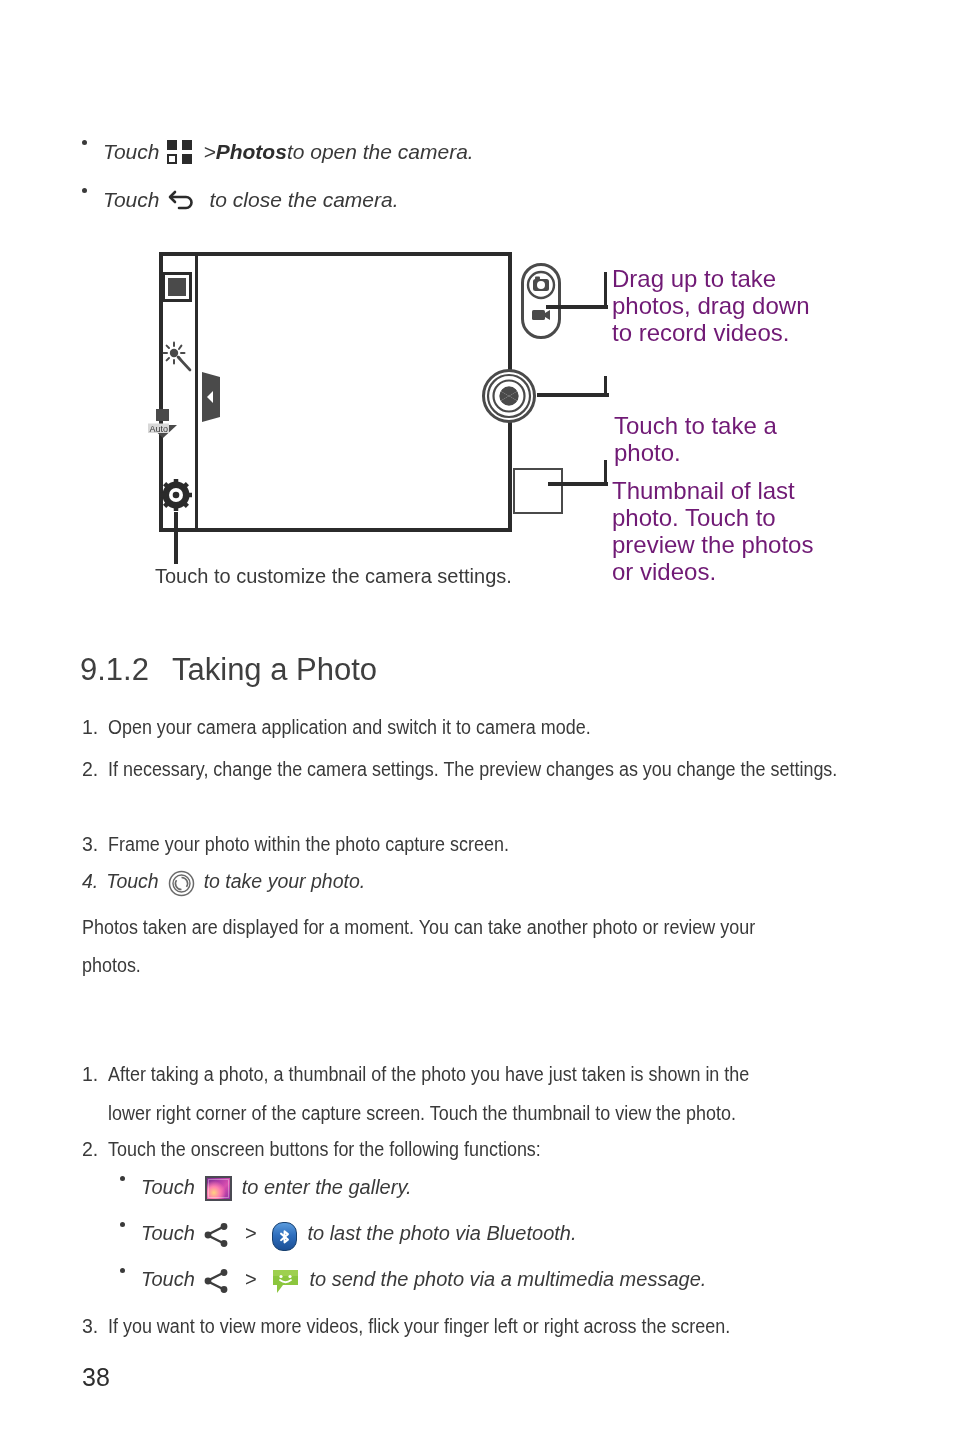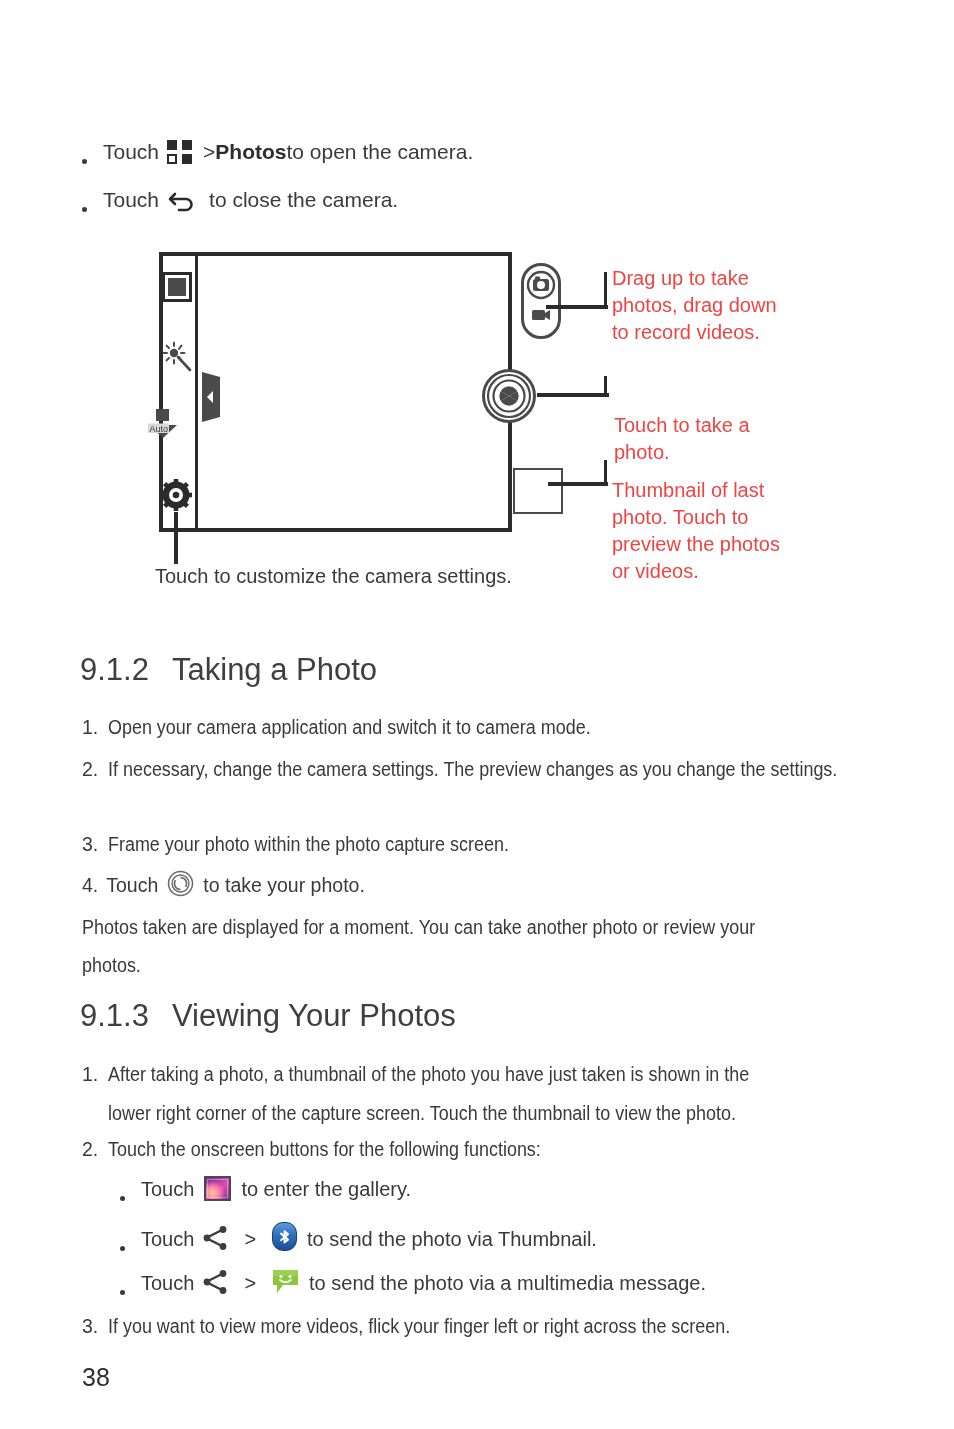--- a/index.html
+++ b/index.html
@@ -41,8 +41,9 @@
     font-size: 21px;
     color: #3a3a3a;
     display: flex;
-    align-items: flex-end;
+    align-items: flex-start;
     white-space: nowrap;
+    font-style: italic;
   }
   .bullet-dot {
     display: inline-block;

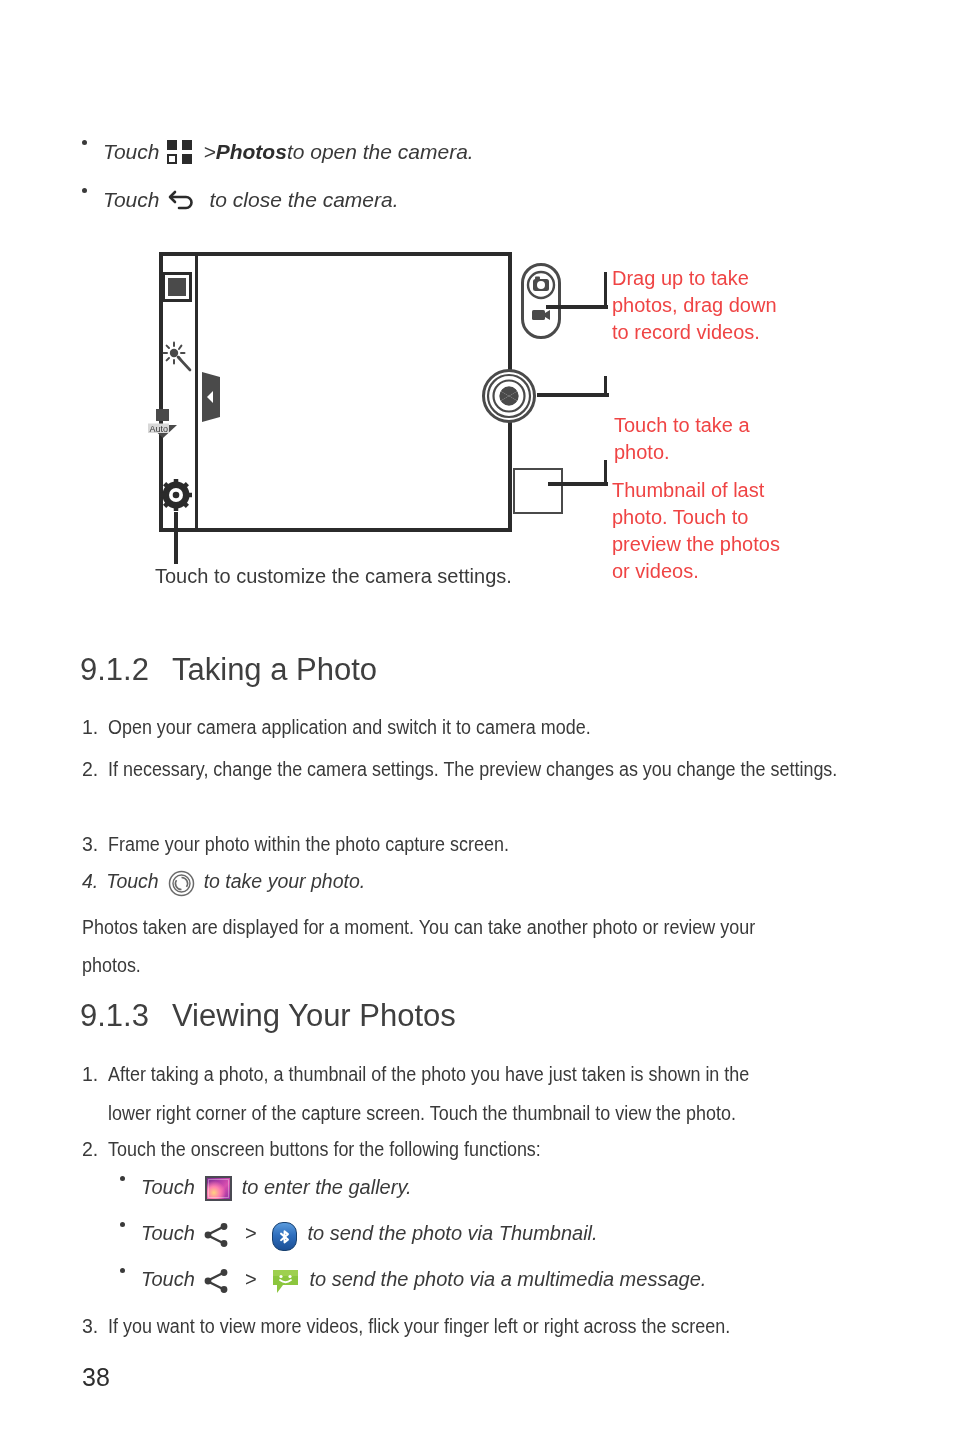--- a/index.html
+++ b/index.html
@@ -173,9 +173,9 @@
   }
   .annot {
     position: absolute;
-    font-size: 20px;
+    font-size: 24px;
     line-height: 27px;
-    color: #ef4444;
+    color: #701a75;
   }
 
   .pagenum {

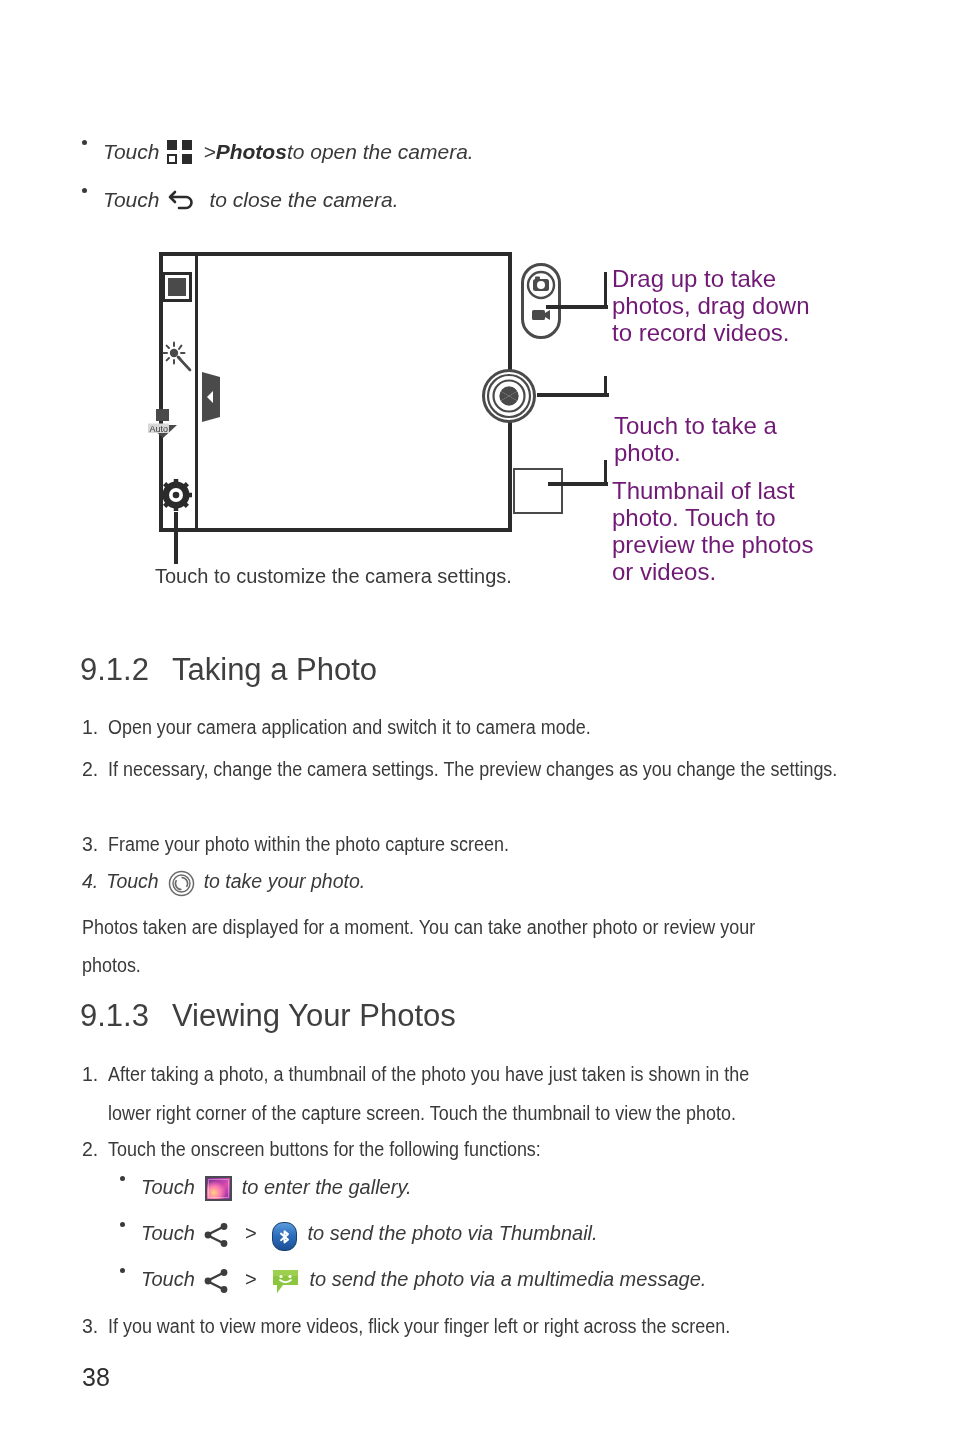--- a/index.html
+++ b/index.html
@@ -403,9 +403,6 @@
   <div class="para" style="left:82px; top:908px;">Photos taken are displayed for a moment. You can take another photo or review your</div>
   <div class="para" style="left:82px; top:946px;">photos.</div>
 
-  <div class="h2" style="left:80px; top:998px;">
-    <span class="num">9.1.3</span><span>Viewing Your Photos</span>
-  </div>
 
   <div class="numlist" style="left:82px; top:1055px; width:880px;">
     <span class="n">1.</span>

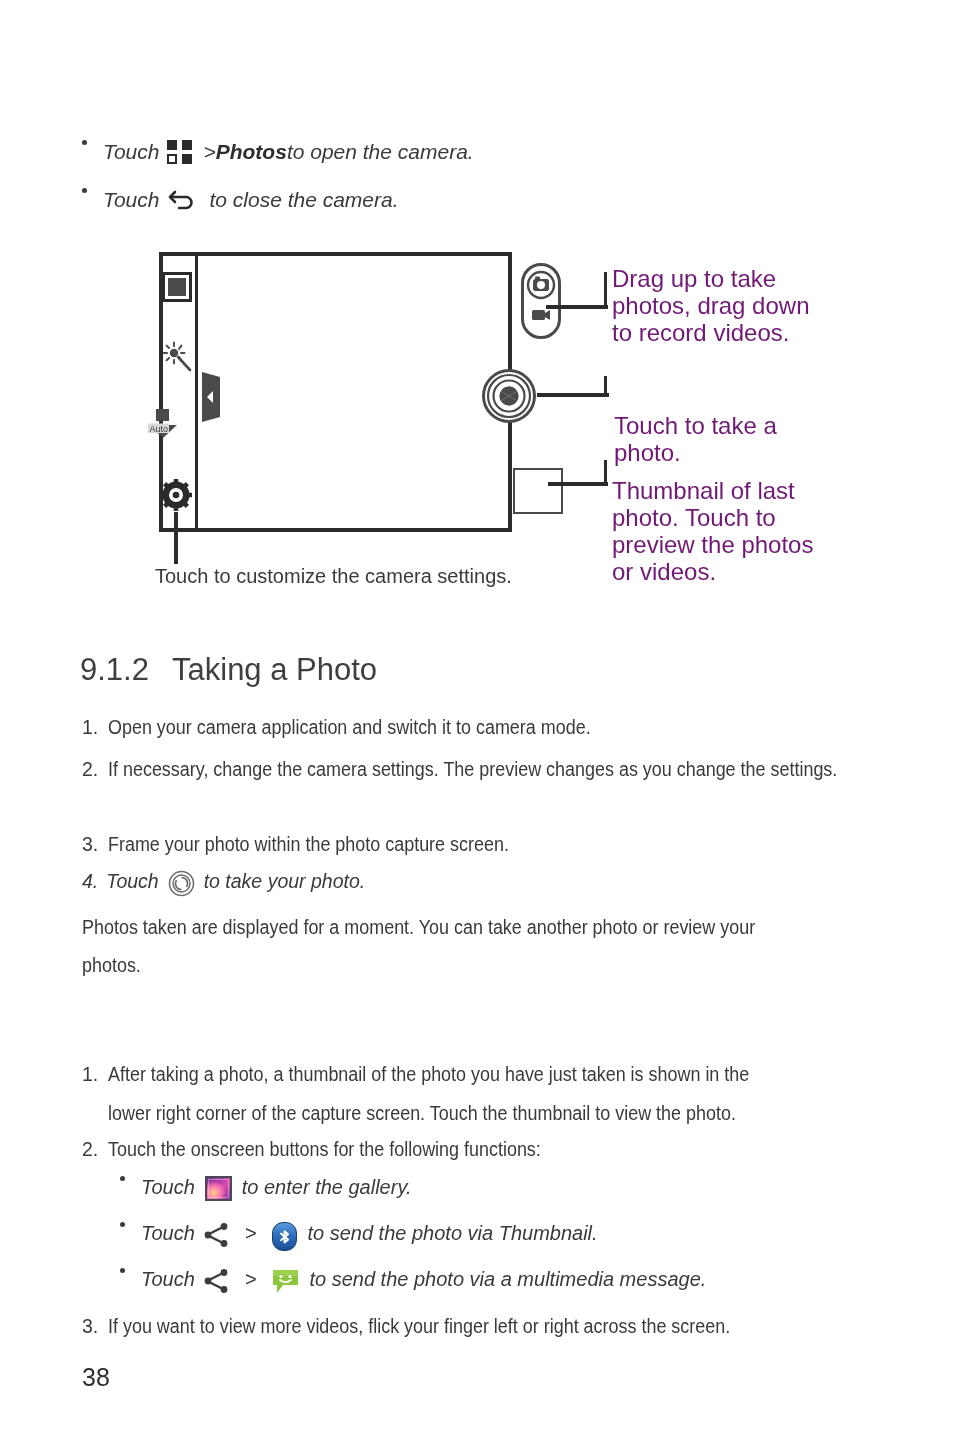--- a/index.html
+++ b/index.html
@@ -440,7 +440,7 @@
         <path d="M8 6 L15 11.5 L11.5 14 L11.5 4 L15 6.5 L8 12" fill="none" stroke="#ffffff" stroke-width="1.9" stroke-linejoin="round" stroke-linecap="round" transform="translate(0,4) scale(1,1.1)"></path>
       </svg>
     </span>
-    <span>to send the photo via Thumbnail.</span>
+    <span>to last the photo via Bluetooth.</span>
   </div>
 
   <div class="bullet-row" style="left:120px; top:1268px; font-size:20px;">

